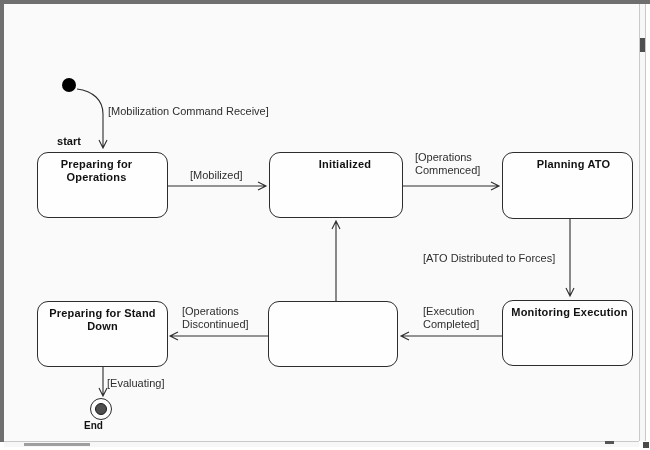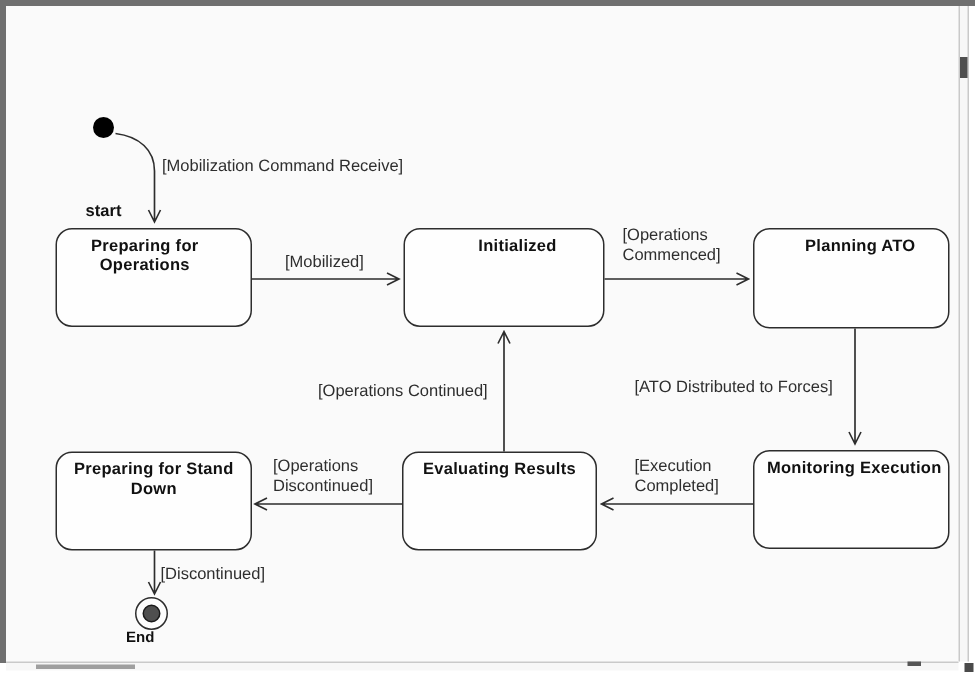--- a/index.html
+++ b/index.html
@@ -88,7 +88,6 @@
   <div class="tlabel" style="left:423px;top:252px;">[ATO Distributed to Forces]</div>
   <div class="tlabel" style="left:423px;top:305px;">[Execution
 Completed]</div>
-  <div class="tlabel" style="left:212px;top:255px;">[Operations Continued]</div>
   <div class="tlabel" style="left:182px;top:305px;">[Operations
 Discontinued]</div>
   <div class="tlabel" style="left:107px;top:377px;">[Discontinued]</div>

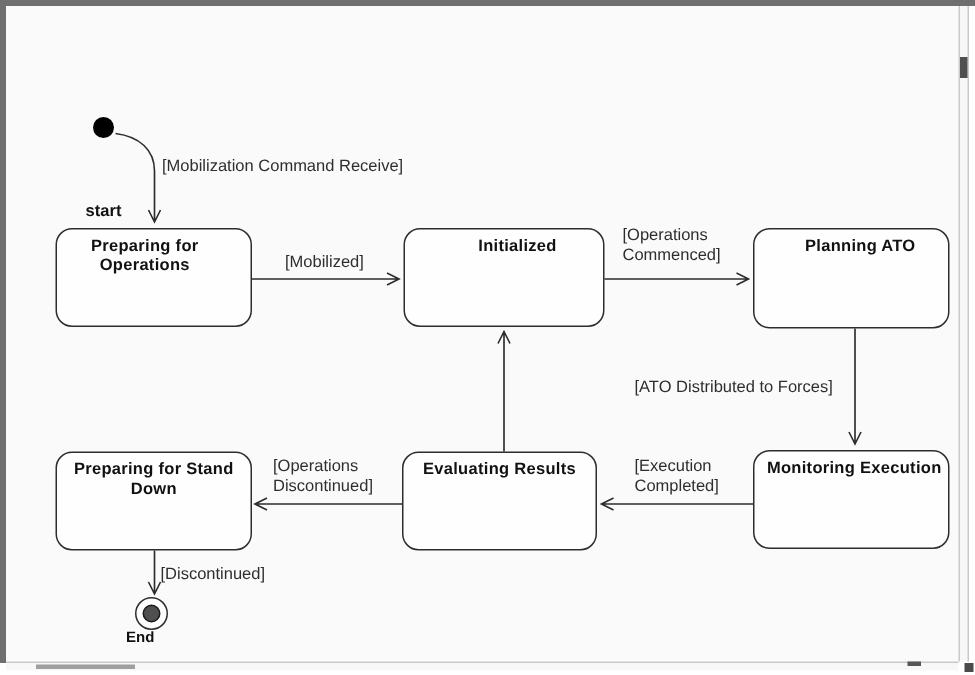--- a/index.html
+++ b/index.html
@@ -75,7 +75,6 @@
   <div class="slabel" style="left:502px;top:306px;width:135px;">Monitoring Execution</div>
 
   <div class="state" style="left:268px;top:301px;width:130px;height:66px;"></div>
-  <div class="slabel" style="left:268px;top:307px;width:130px;">Evaluating Results</div>
 
   <div class="state" style="left:37px;top:301px;width:131px;height:66px;"></div>
   <div class="slabel" style="left:37px;top:307px;width:131px;">Preparing for Stand

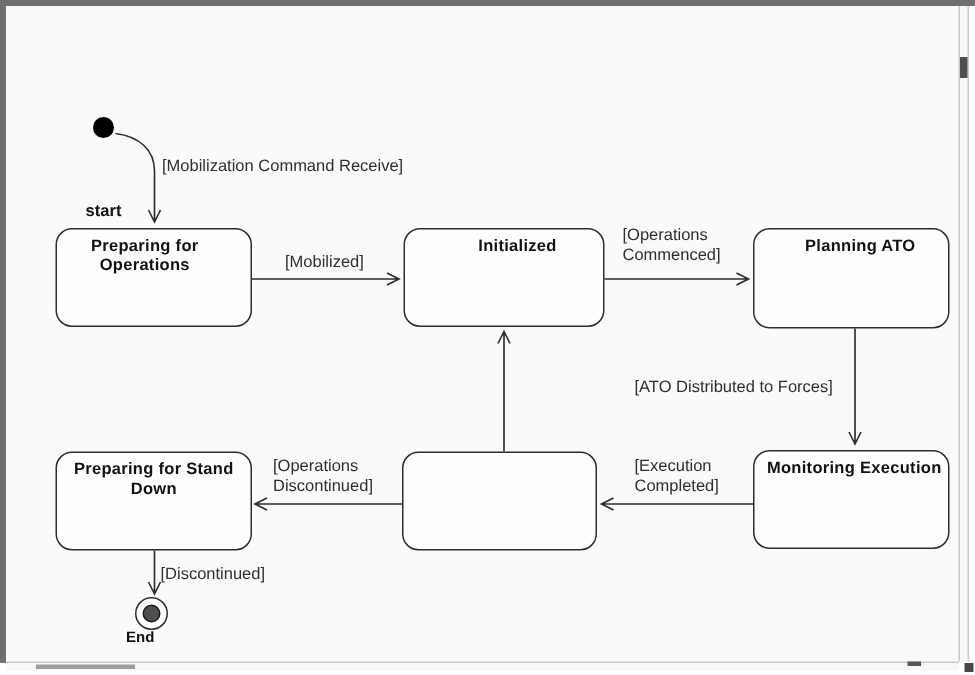--- a/index.html
+++ b/index.html
@@ -89,7 +89,7 @@
 Completed]</div>
   <div class="tlabel" style="left:182px;top:305px;">[Operations
 Discontinued]</div>
-  <div class="tlabel" style="left:107px;top:377px;">[Discontinued]</div>
+  <div class="tlabel" style="left:107px;top:377px;">[Evaluating]</div>
 
   <div class="final-outer">
     <div class="final-inner"></div>

